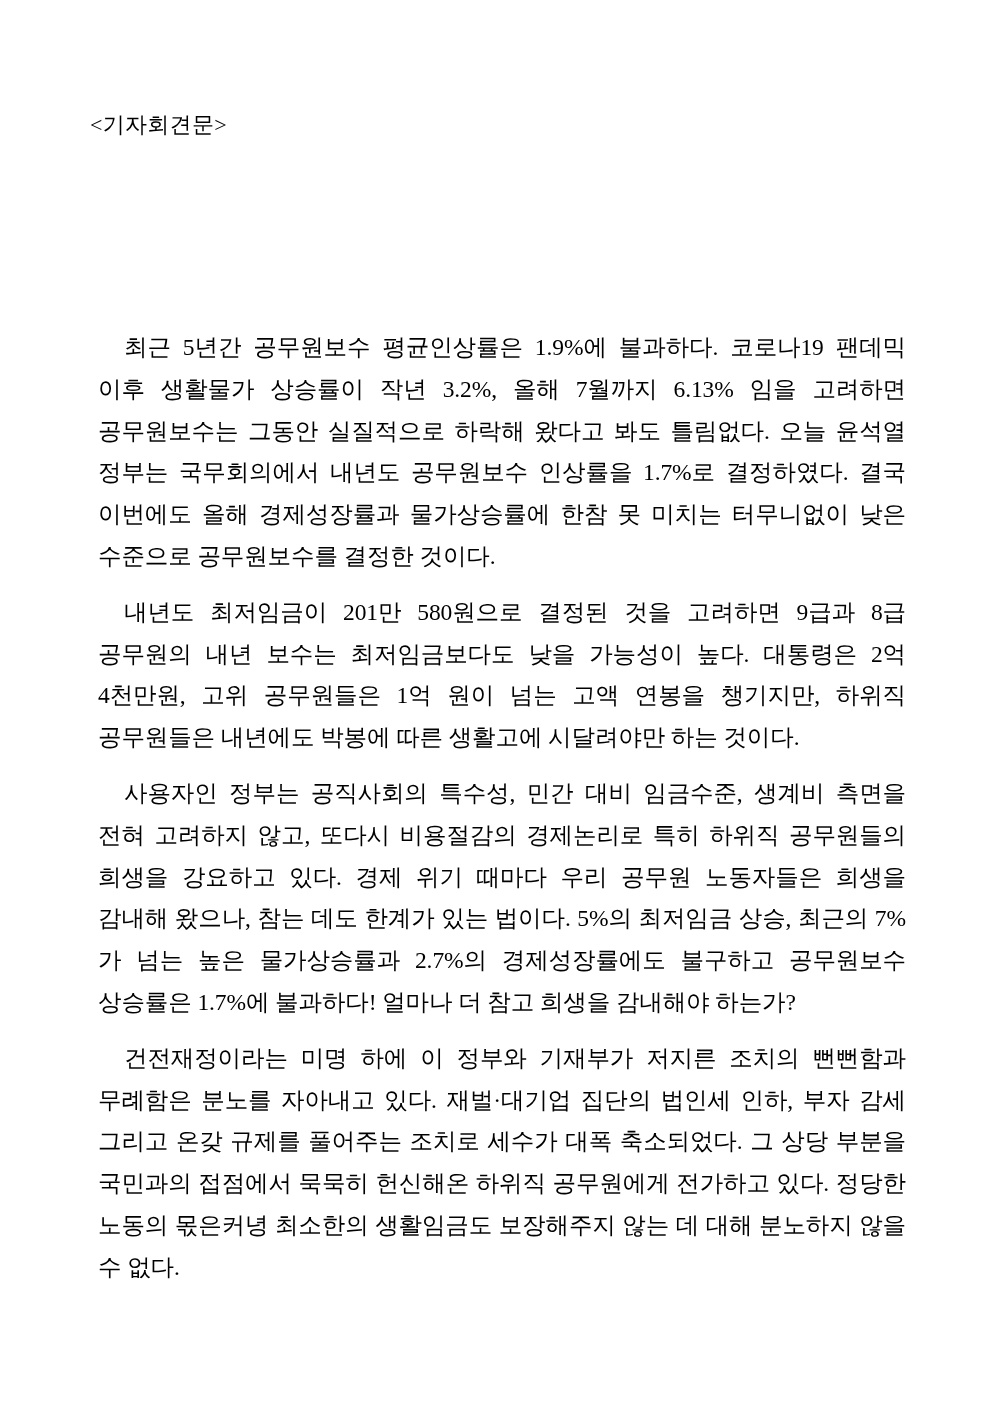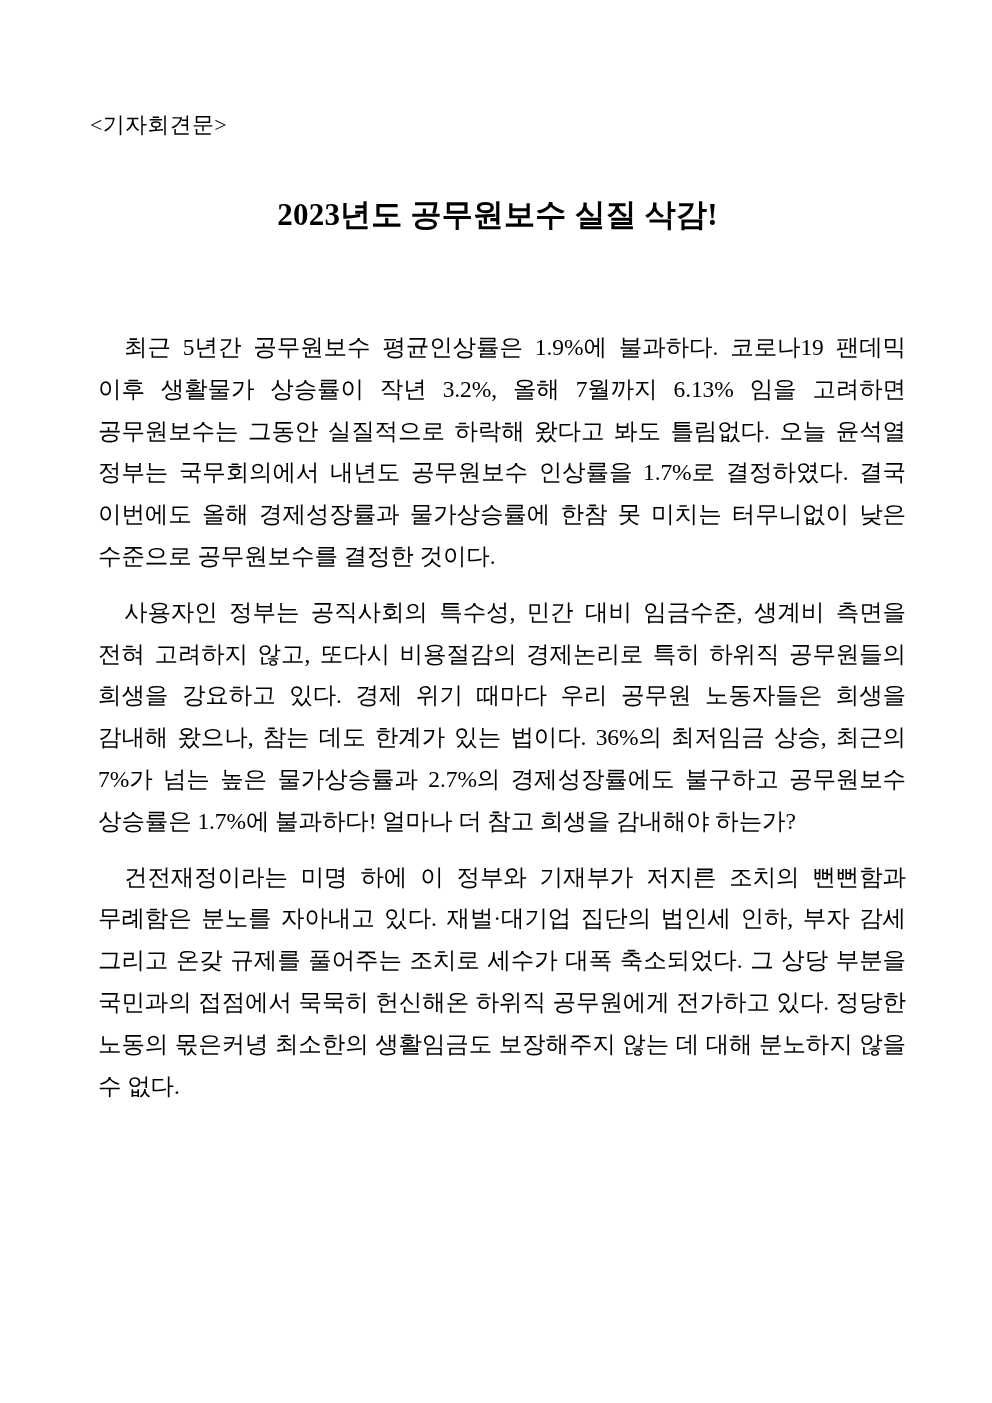--- a/index.html
+++ b/index.html
@@ -81,7 +81,6 @@
   <div class="doc-tag">&lt;기자회견문&gt;</div>
 
   <div class="title-block">
-    <div class="title-line">2023년도 공무원보수 실질 삭감!</div>
   </div>
 
   <div class="body-block">

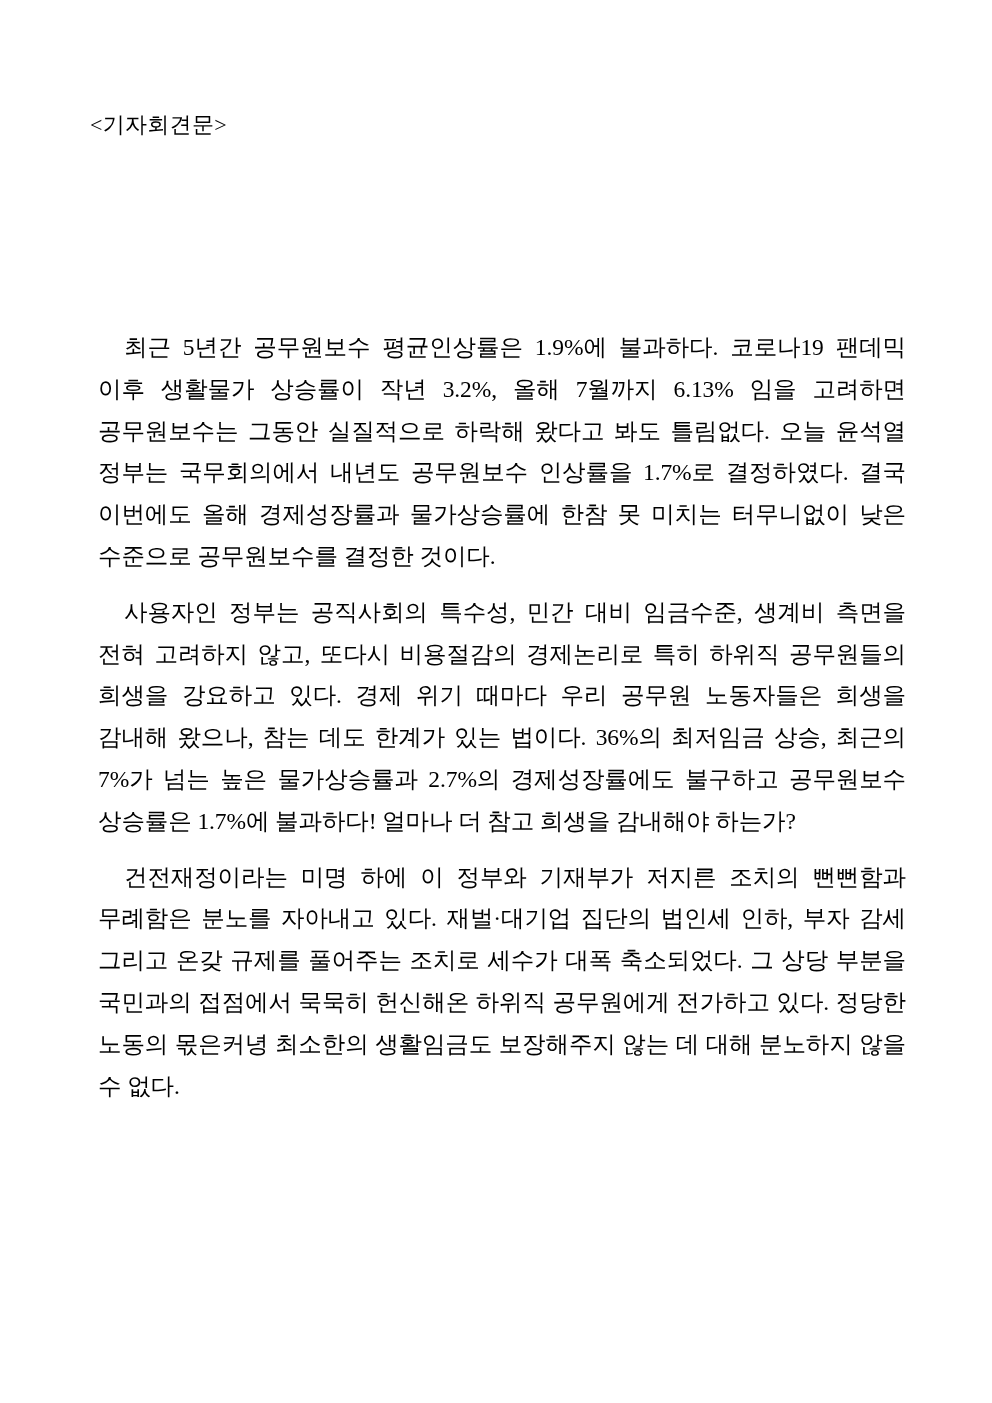--- a/index.html
+++ b/index.html
@@ -85,6 +85,7 @@
 
   <div class="body-block">
     <p class="para">최근 5년간 공무원보수 평균인상률은 1.9%에 불과하다. 코로나19 팬데믹 이후 생활물가 상승률이 작년 3.2%, 올해 7월까지 6.13% 임을 고려하면 공무원보수는 그동안 실질적으로 하락해 왔다고 봐도 틀림없다. 오늘 윤석열 정부는 국무회의에서 내년도 공무원보수 인상률을 1.7%로 결정하였다. 결국 이번에도 올해 경제성장률과 물가상승률에 한참 못 미치는 터무니없이 낮은 수준으로 공무원보수를 결정한 것이다.</p>
+    <p class="para">내년도 최저임금이 201만 580원으로 결정된 것을 고려하면 9급과 8급 공무원의 내년 보수는 최저임금보다도 낮을 가능성이 높다. 대통령은 2억 4천만원, 고위 공무원들은 1억 원이 넘는 고액 연봉을 챙기지만, 하위직 공무원들은 내년에도 박봉에 따른 생활고에 시달려야만 하는 것이다.</p>
     <p class="para">사용자인 정부는 공직사회의 특수성, 민간 대비 임금수준, 생계비 측면을 전혀 고려하지 않고, 또다시 비용절감의 경제논리로 특히 하위직 공무원들의 희생을 강요하고 있다. 경제 위기 때마다 우리 공무원 노동자들은 희생을 감내해 왔으나, 참는 데도 한계가 있는 법이다. 36%의 최저임금 상승, 최근의 7%가 넘는 높은 물가상승률과 2.7%의 경제성장률에도 불구하고 공무원보수 상승률은 1.7%에 불과하다! 얼마나 더 참고 희생을 감내해야 하는가?</p>
     <p class="para">건전재정이라는 미명 하에 이 정부와 기재부가 저지른 조치의 뻔뻔함과 무례함은 분노를 자아내고 있다. 재벌·대기업 집단의 법인세 인하, 부자 감세 그리고 온갖 규제를 풀어주는 조치로 세수가 대폭 축소되었다. 그 상당 부분을 국민과의 접점에서 묵묵히 헌신해온 하위직 공무원에게 전가하고 있다. 정당한 노동의 몫은커녕 최소한의 생활임금도 보장해주지 않는 데 대해 분노하지 않을 수 없다.</p>
   </div>

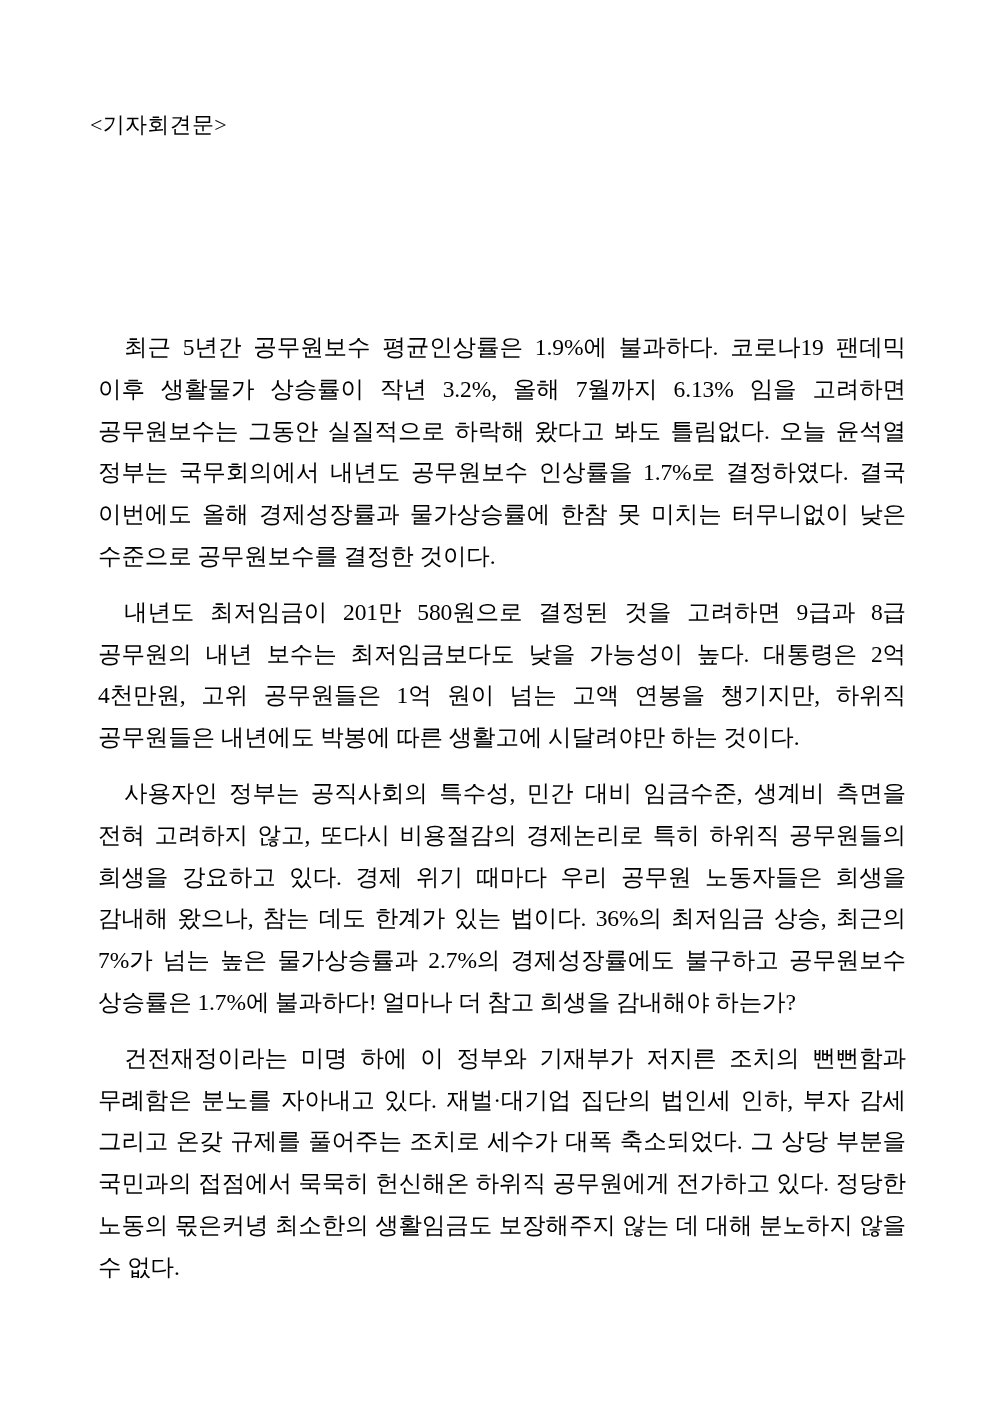--- a/index.html
+++ b/index.html
@@ -86,7 +86,7 @@
   <div class="body-block">
     <p class="para">최근 5년간 공무원보수 평균인상률은 1.9%에 불과하다. 코로나19 팬데믹 이후 생활물가 상승률이 작년 3.2%, 올해 7월까지 6.13% 임을 고려하면 공무원보수는 그동안 실질적으로 하락해 왔다고 봐도 틀림없다. 오늘 윤석열 정부는 국무회의에서 내년도 공무원보수 인상률을 1.7%로 결정하였다. 결국 이번에도 올해 경제성장률과 물가상승률에 한참 못 미치는 터무니없이 낮은 수준으로 공무원보수를 결정한 것이다.</p>
     <p class="para">내년도 최저임금이 201만 580원으로 결정된 것을 고려하면 9급과 8급 공무원의 내년 보수는 최저임금보다도 낮을 가능성이 높다. 대통령은 2억 4천만원, 고위 공무원들은 1억 원이 넘는 고액 연봉을 챙기지만, 하위직 공무원들은 내년에도 박봉에 따른 생활고에 시달려야만 하는 것이다.</p>
-    <p class="para">사용자인 정부는 공직사회의 특수성, 민간 대비 임금수준, 생계비 측면을 전혀 고려하지 않고, 또다시 비용절감의 경제논리로 특히 하위직 공무원들의 희생을 강요하고 있다. 경제 위기 때마다 우리 공무원 노동자들은 희생을 감내해 왔으나, 참는 데도 한계가 있는 법이다. 36%의 최저임금 상승, 최근의 7%가 넘는 높은 물가상승률과 2.7%의 경제성장률에도 불구하고 공무원보수 상승률은 1.7%에 불과하다! 얼마나 더 참고 희생을 감내해야 하는가?</p>
+    <p class="para">사용자인 정부는 공직사회의 특수성, 민간 대비 임금수준, 생계비 측면을 전혀 고려하지 않고, 또다시 비용절감의 경제논리로 특히 하위직 공무원들의 희생을 강요하고 있다. 경제 위기 때마다 우리 공무원 노동자들은 희생을 감내해 왔으나, 참는 데도 한계가 있는 법이다. 5%의 최저임금 상승, 최근의 7%가 넘는 높은 물가상승률과 2.7%의 경제성장률에도 불구하고 공무원보수 상승률은 1.7%에 불과하다! 얼마나 더 참고 희생을 감내해야 하는가?</p>
     <p class="para">건전재정이라는 미명 하에 이 정부와 기재부가 저지른 조치의 뻔뻔함과 무례함은 분노를 자아내고 있다. 재벌·대기업 집단의 법인세 인하, 부자 감세 그리고 온갖 규제를 풀어주는 조치로 세수가 대폭 축소되었다. 그 상당 부분을 국민과의 접점에서 묵묵히 헌신해온 하위직 공무원에게 전가하고 있다. 정당한 노동의 몫은커녕 최소한의 생활임금도 보장해주지 않는 데 대해 분노하지 않을 수 없다.</p>
   </div>
 

